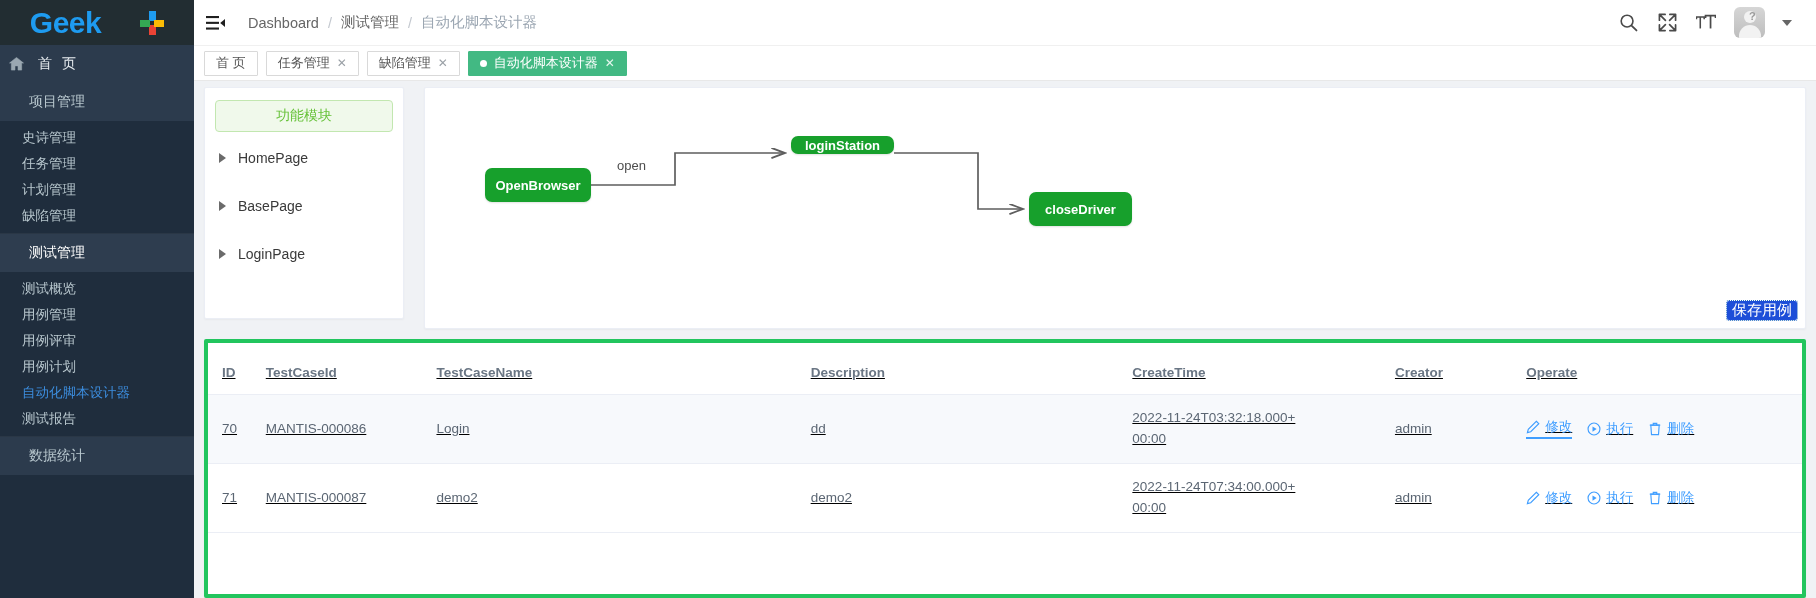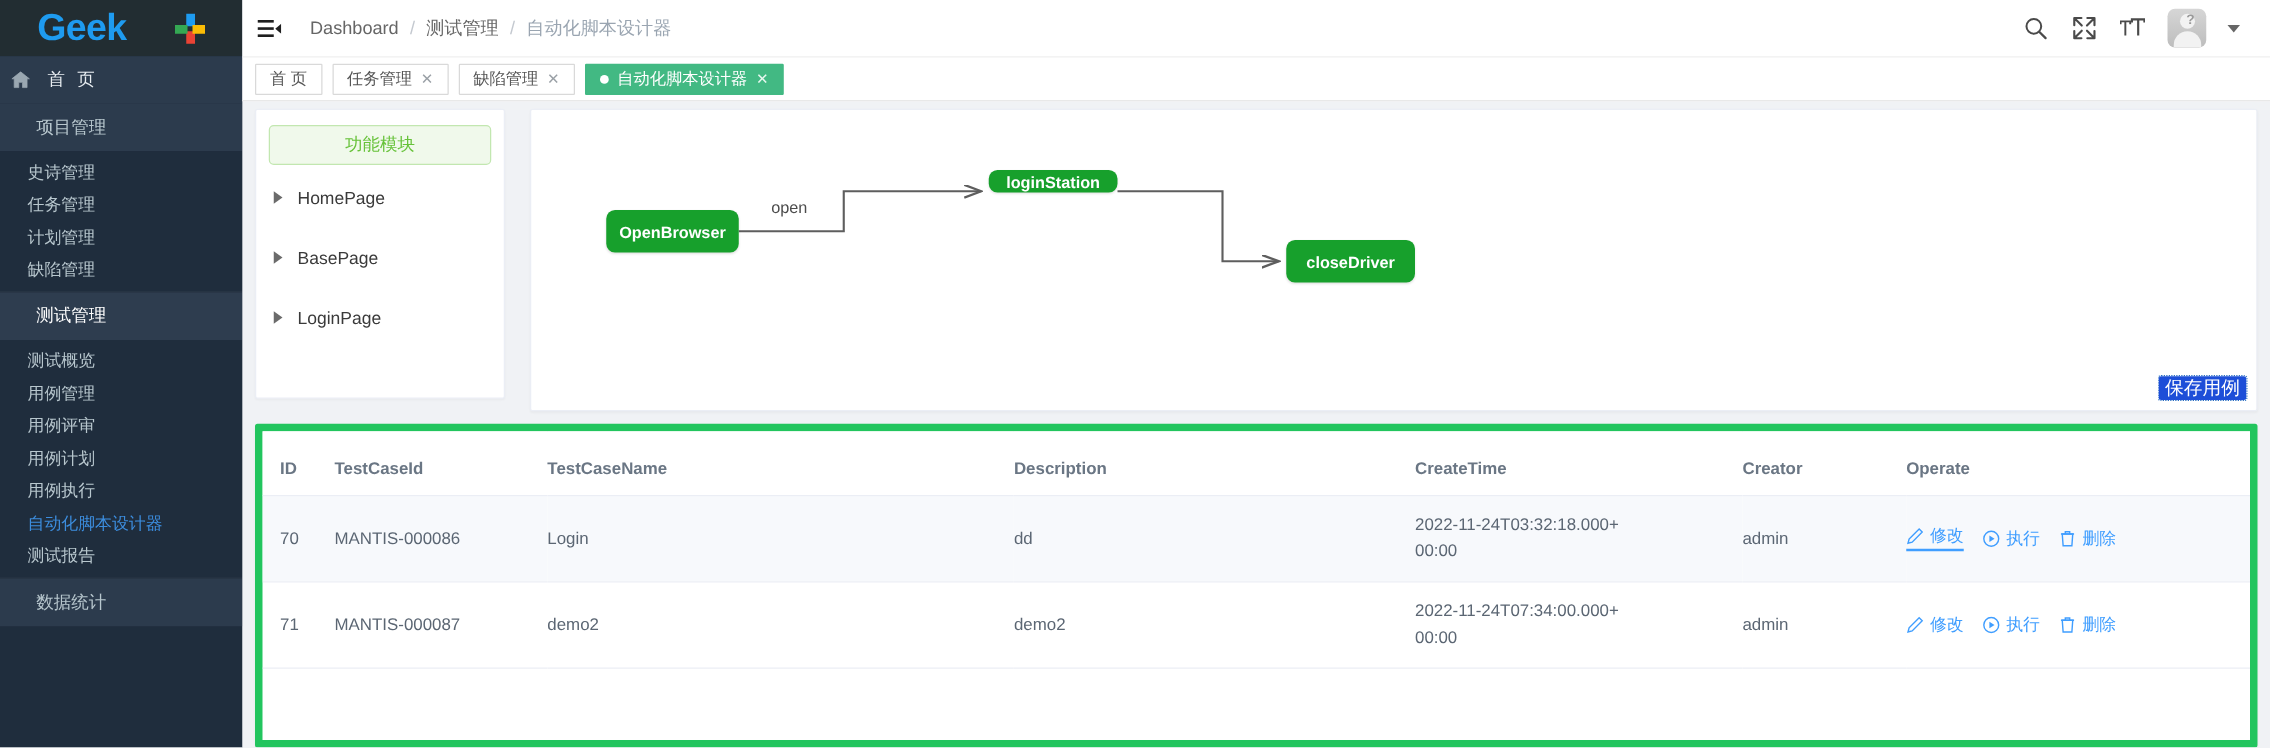--- a/index.html
+++ b/index.html
@@ -155,9 +155,9 @@
   
   .table-card {
     margin: 10px 10px 0 10px; background:#fff;
-    border: 6px solid #22c55e; border-radius: 2px;
+    border: 4px solid #22c55e; border-radius: 2px;
     box-shadow: 0 1px 2px rgba(0,0,0,0.04);
-    flex: 1; overflow: hidden;
+    flex: 1; overflow: hidden; text-decoration: underline;
   }
   table.tc { width: 100%; border-collapse: collapse; table-layout: fixed; }
   table.tc th {

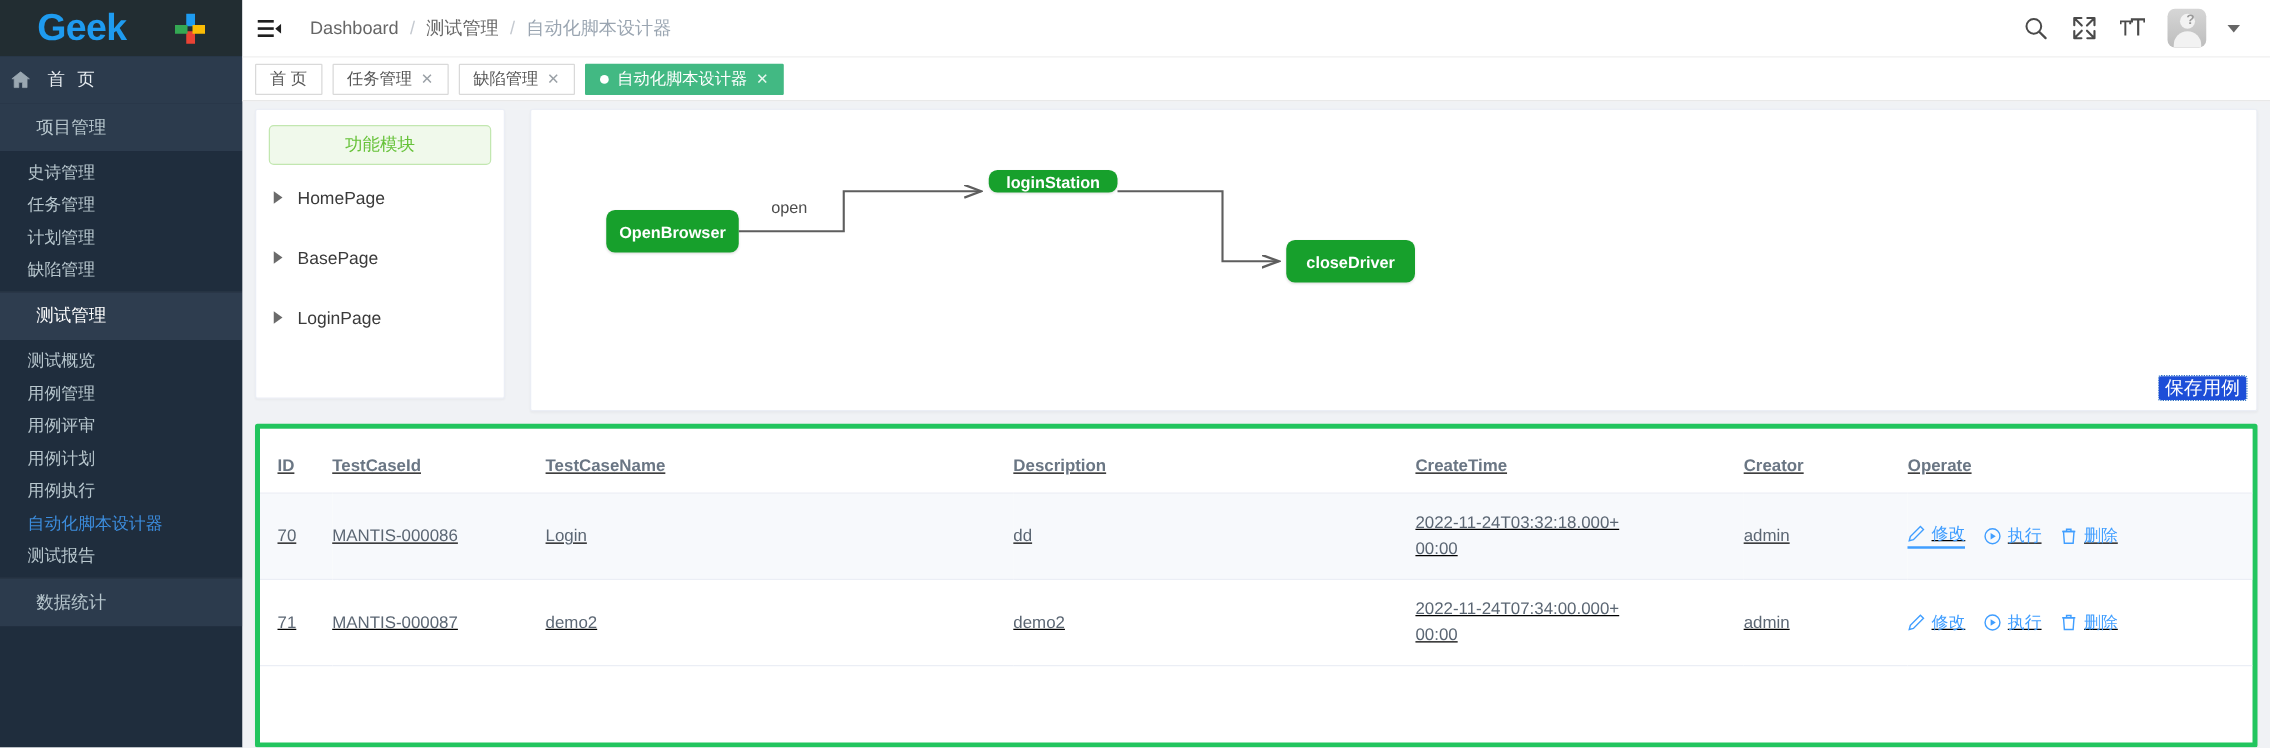--- a/index.html
+++ b/index.html
@@ -245,9 +245,6 @@
         </div>
       <div class="side-item">
           <span>用例计划</span>
-        </div>
-      <div class="side-item">
-          <span>用例执行</span>
         </div>
       <div class="side-item active">
           <span>自动化脚本设计器</span>

